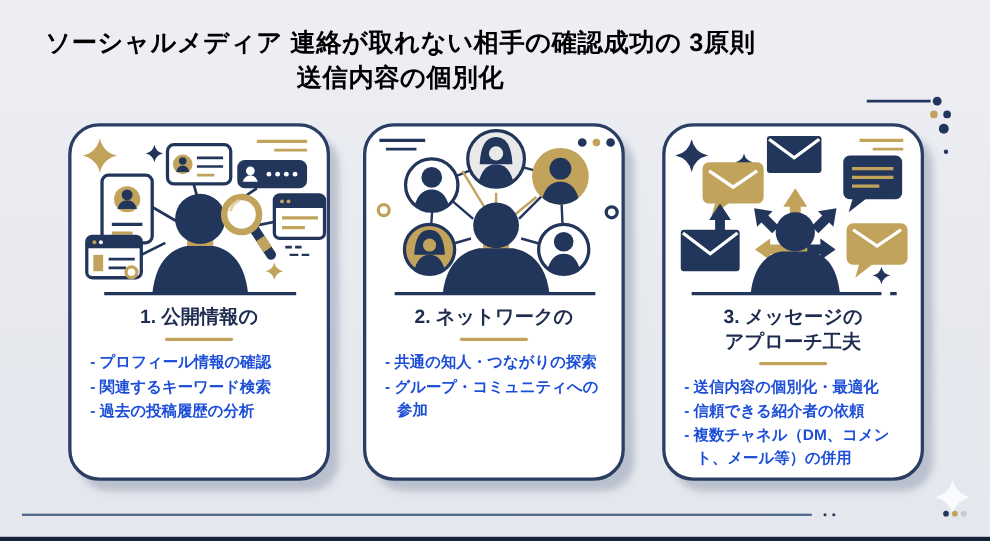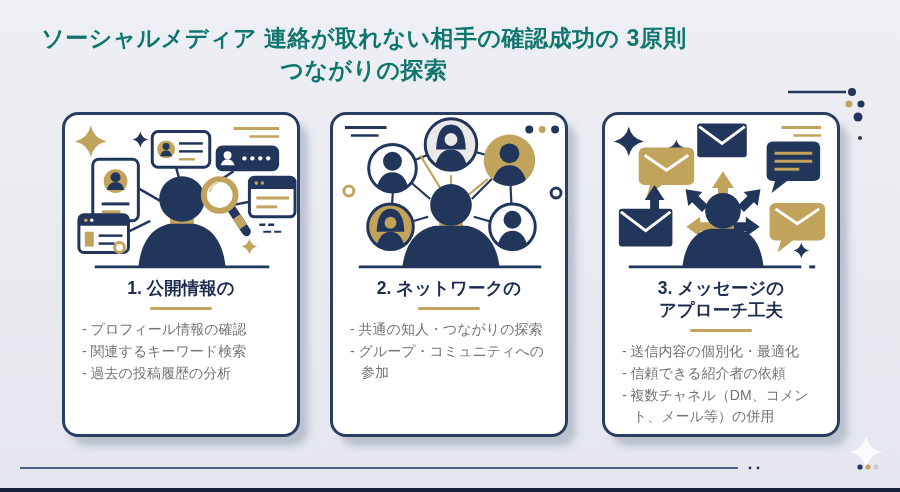--- a/index.html
+++ b/index.html
@@ -11,7 +11,7 @@
   .page{position:absolute;inset:0;}
   .main-title{
     position:absolute;top:22px;left:0;width:728px;text-align:center;
-    color:#0f766e;font-weight:800;font-size:23px;line-height:32px;letter-spacing:.5px;
+    color:#000000;font-weight:800;font-size:23px;line-height:32px;letter-spacing:.5px;
   }
   .card{
     position:absolute;top:112px;width:238px;height:325px;box-sizing:border-box;

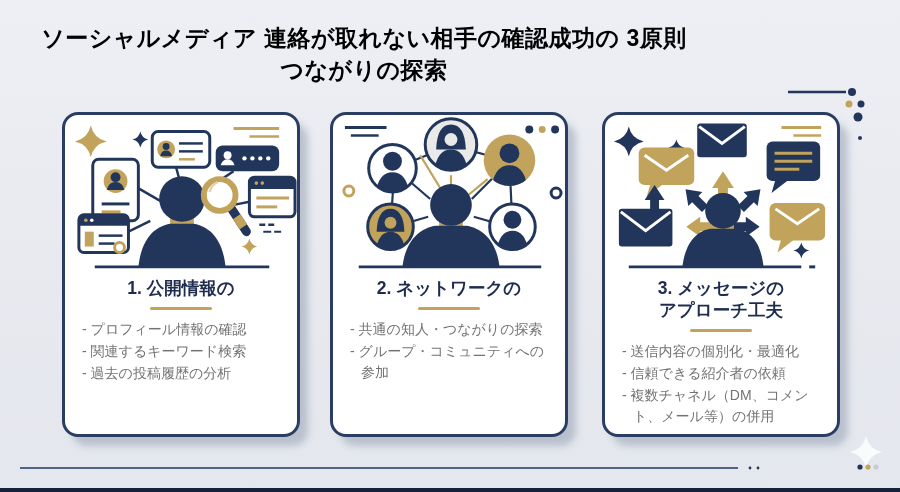--- a/index.html
+++ b/index.html
@@ -40,7 +40,7 @@
 
   <div class="main-title">
     <div>ソーシャルメディア 連絡が取れない相手の確認成功の 3原則</div>
-    <div>つながりの探索</div>
+    <div>送信内容の個別化</div>
   </div>
 
   <svg class="deco" style="left:780px;top:82px;" width="96" height="64" viewBox="0 0 96 64">

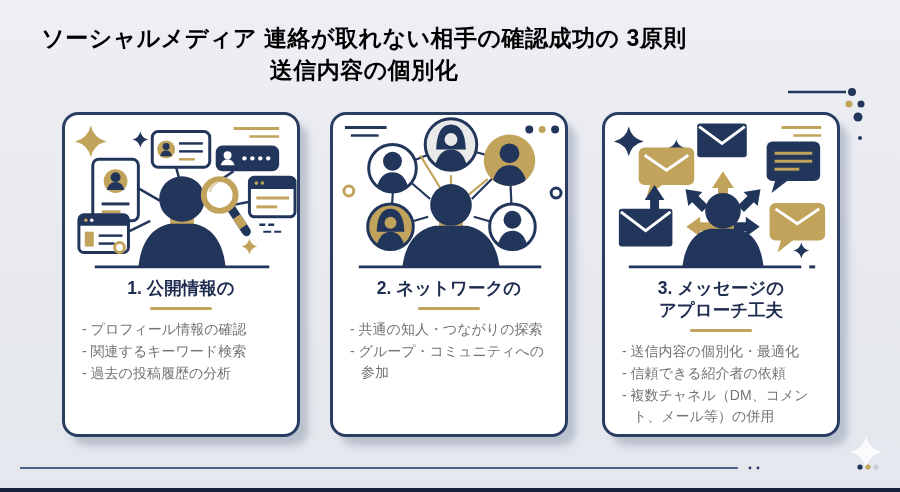--- a/index.html
+++ b/index.html
@@ -15,7 +15,7 @@
   }
   .card{
     position:absolute;top:112px;width:238px;height:325px;box-sizing:border-box;
-    background:#ffffff;border:3px solid #2a3e63;border-radius:16px;
+    background:#ffffff;border:3px solid #2a3e63;border-radius:28px;
     box-shadow:9px 10px 7px -1px rgba(150,160,178,.55);
   }
   .card-1{left:62px;} .card-2{left:330px;} .card-3{left:602px;}

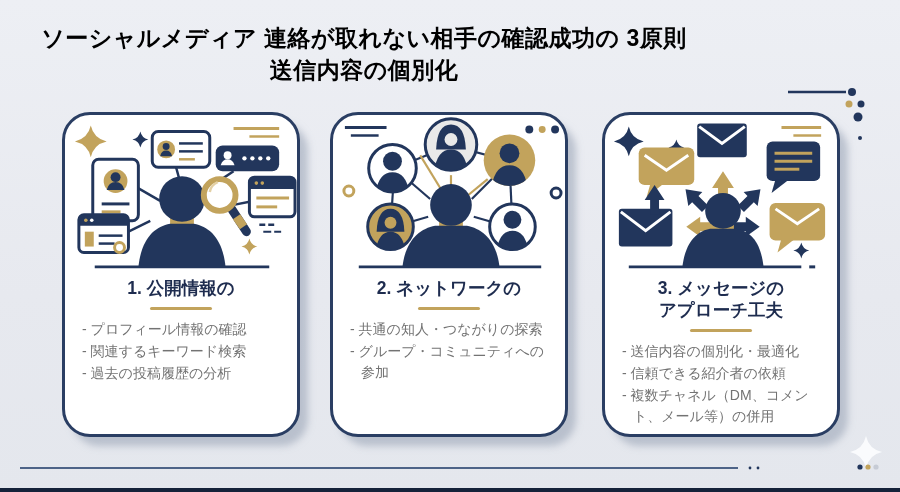--- a/index.html
+++ b/index.html
@@ -25,8 +25,8 @@
   }
   .divider{width:62px;height:3px;background:#c2a35c;margin:8px auto 9px auto;border-radius:2px;}
   .items{
-    list-style:none;margin:0;padding:0 10px 0 17px;color:#737373;
-    font-size:14px;font-weight:400;line-height:21px;
+    list-style:none;margin:0;padding:0 10px 0 17px;color:#1d4ed8;
+    font-size:14px;font-weight:700;line-height:21px;
   }
   .items li{text-indent:-0.78em;padding-left:0.78em;margin-bottom:1px;}
   .deco{position:absolute;}

